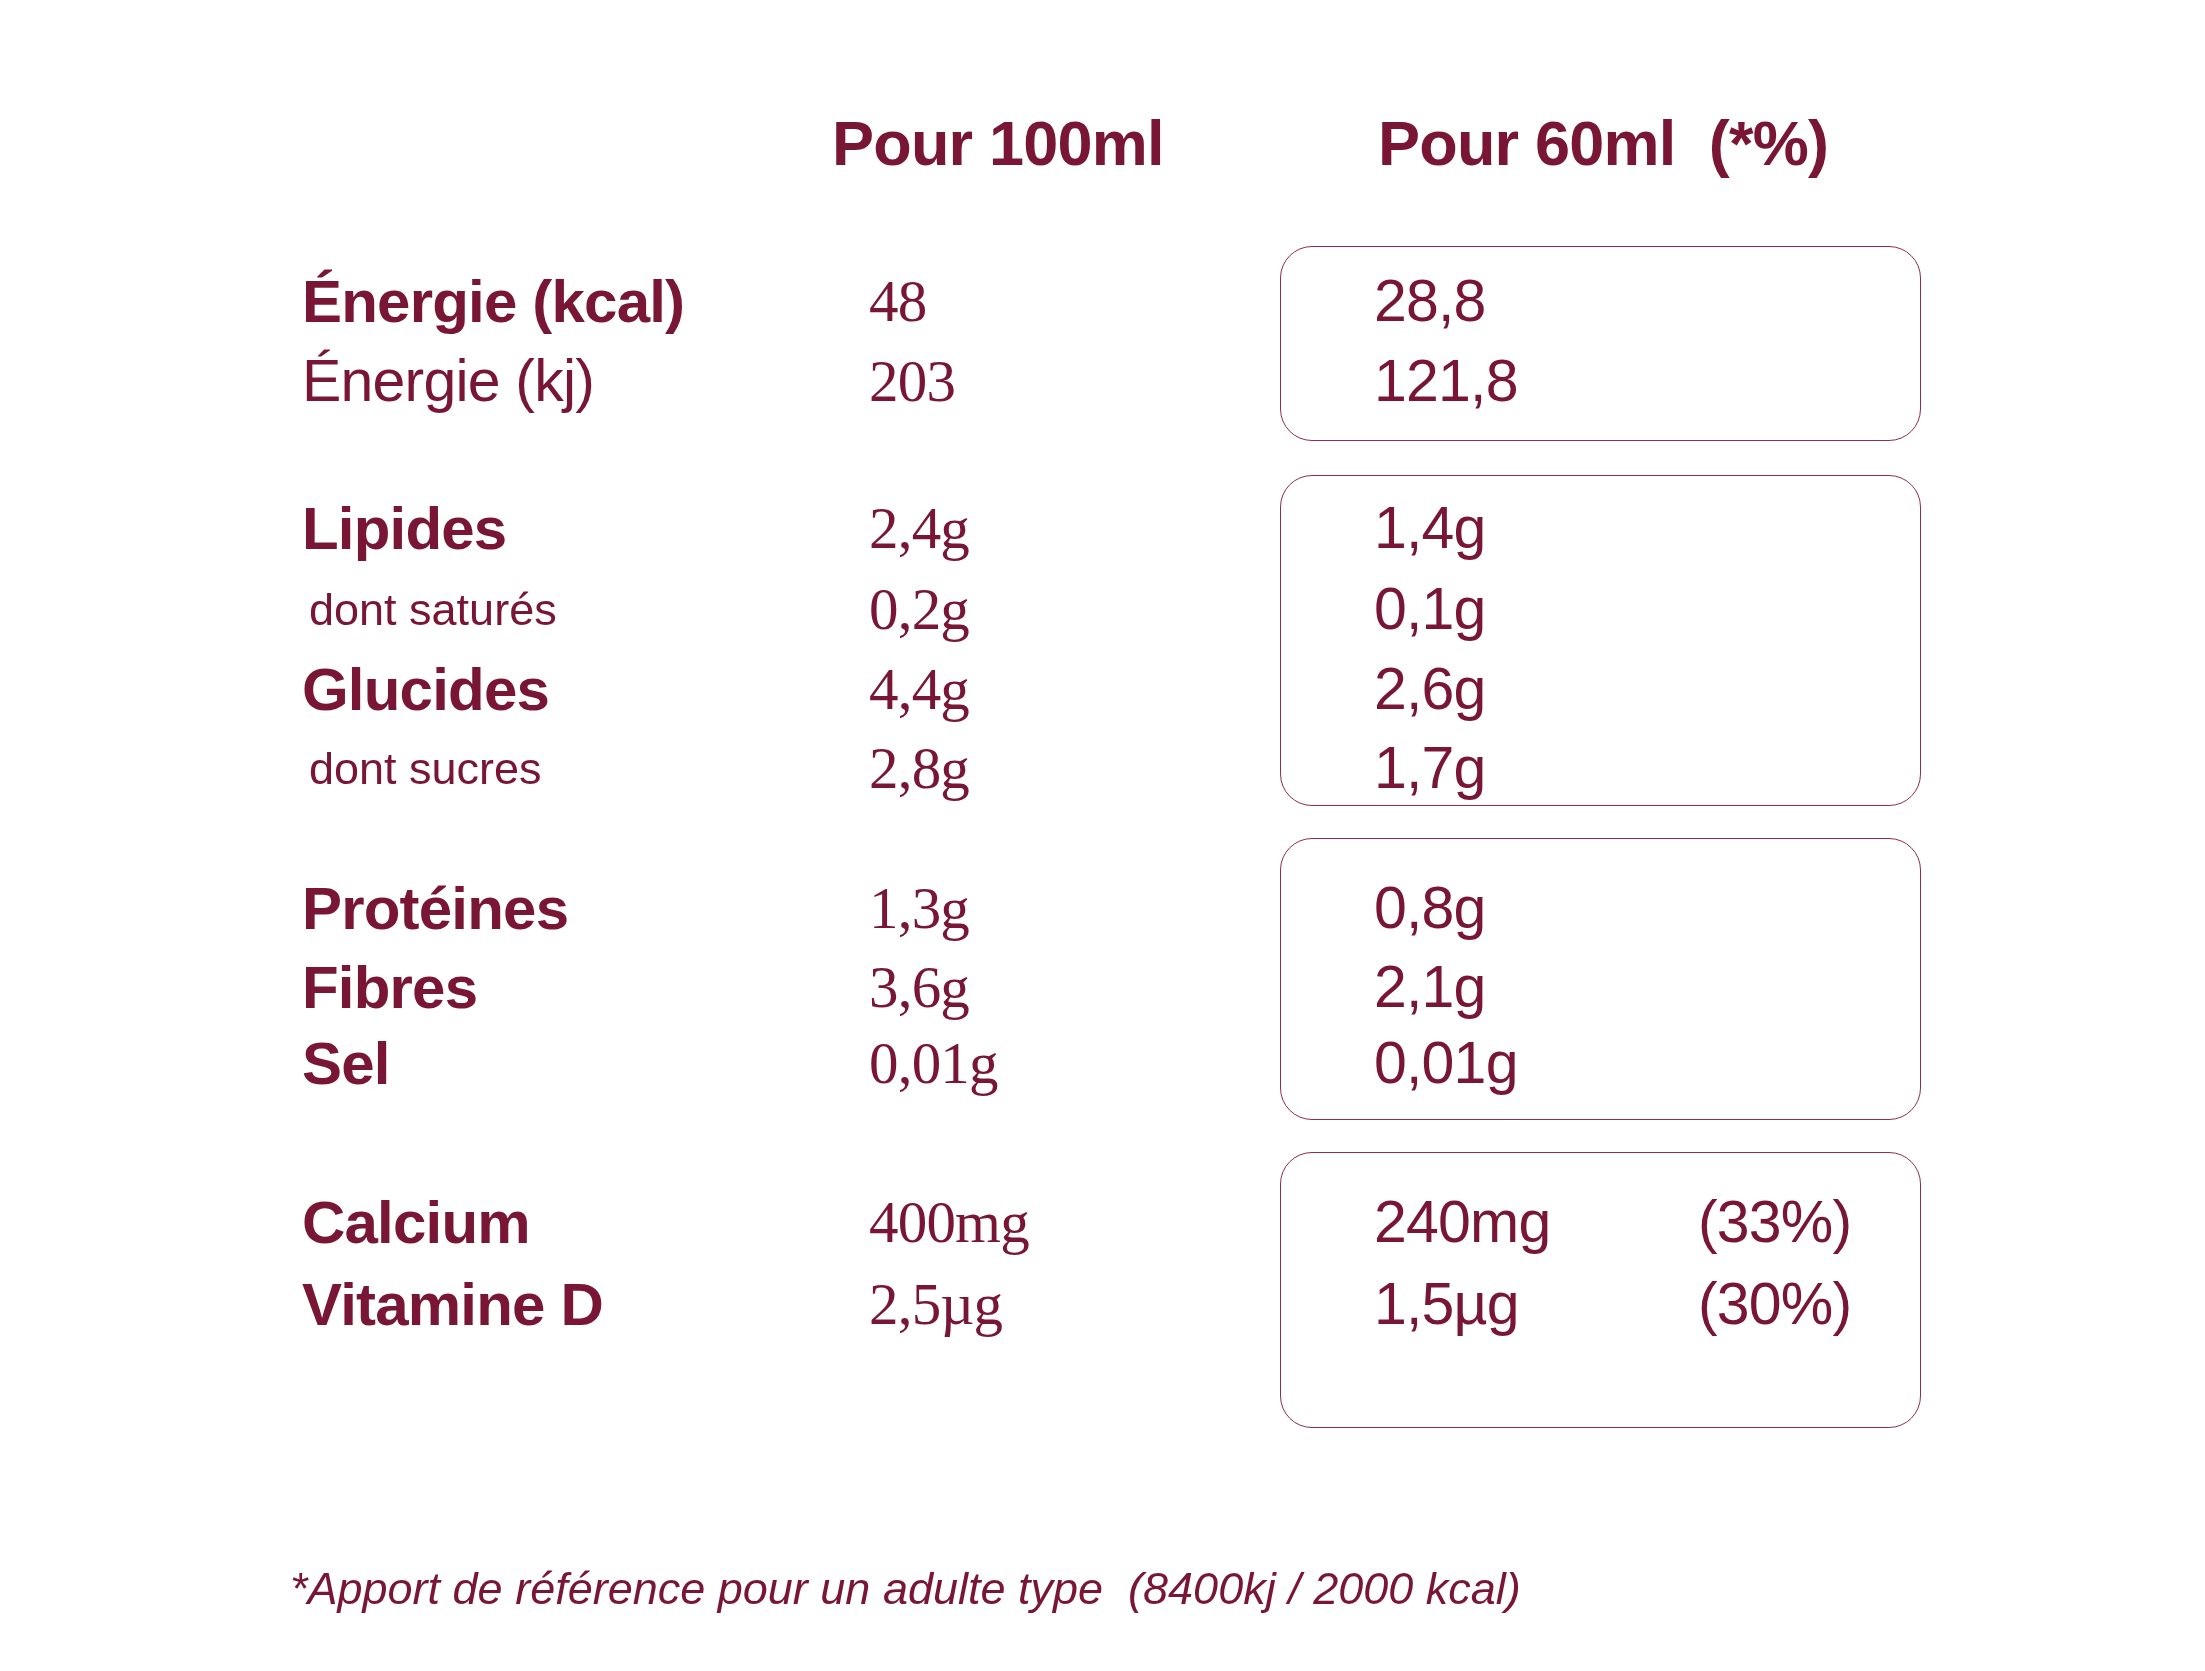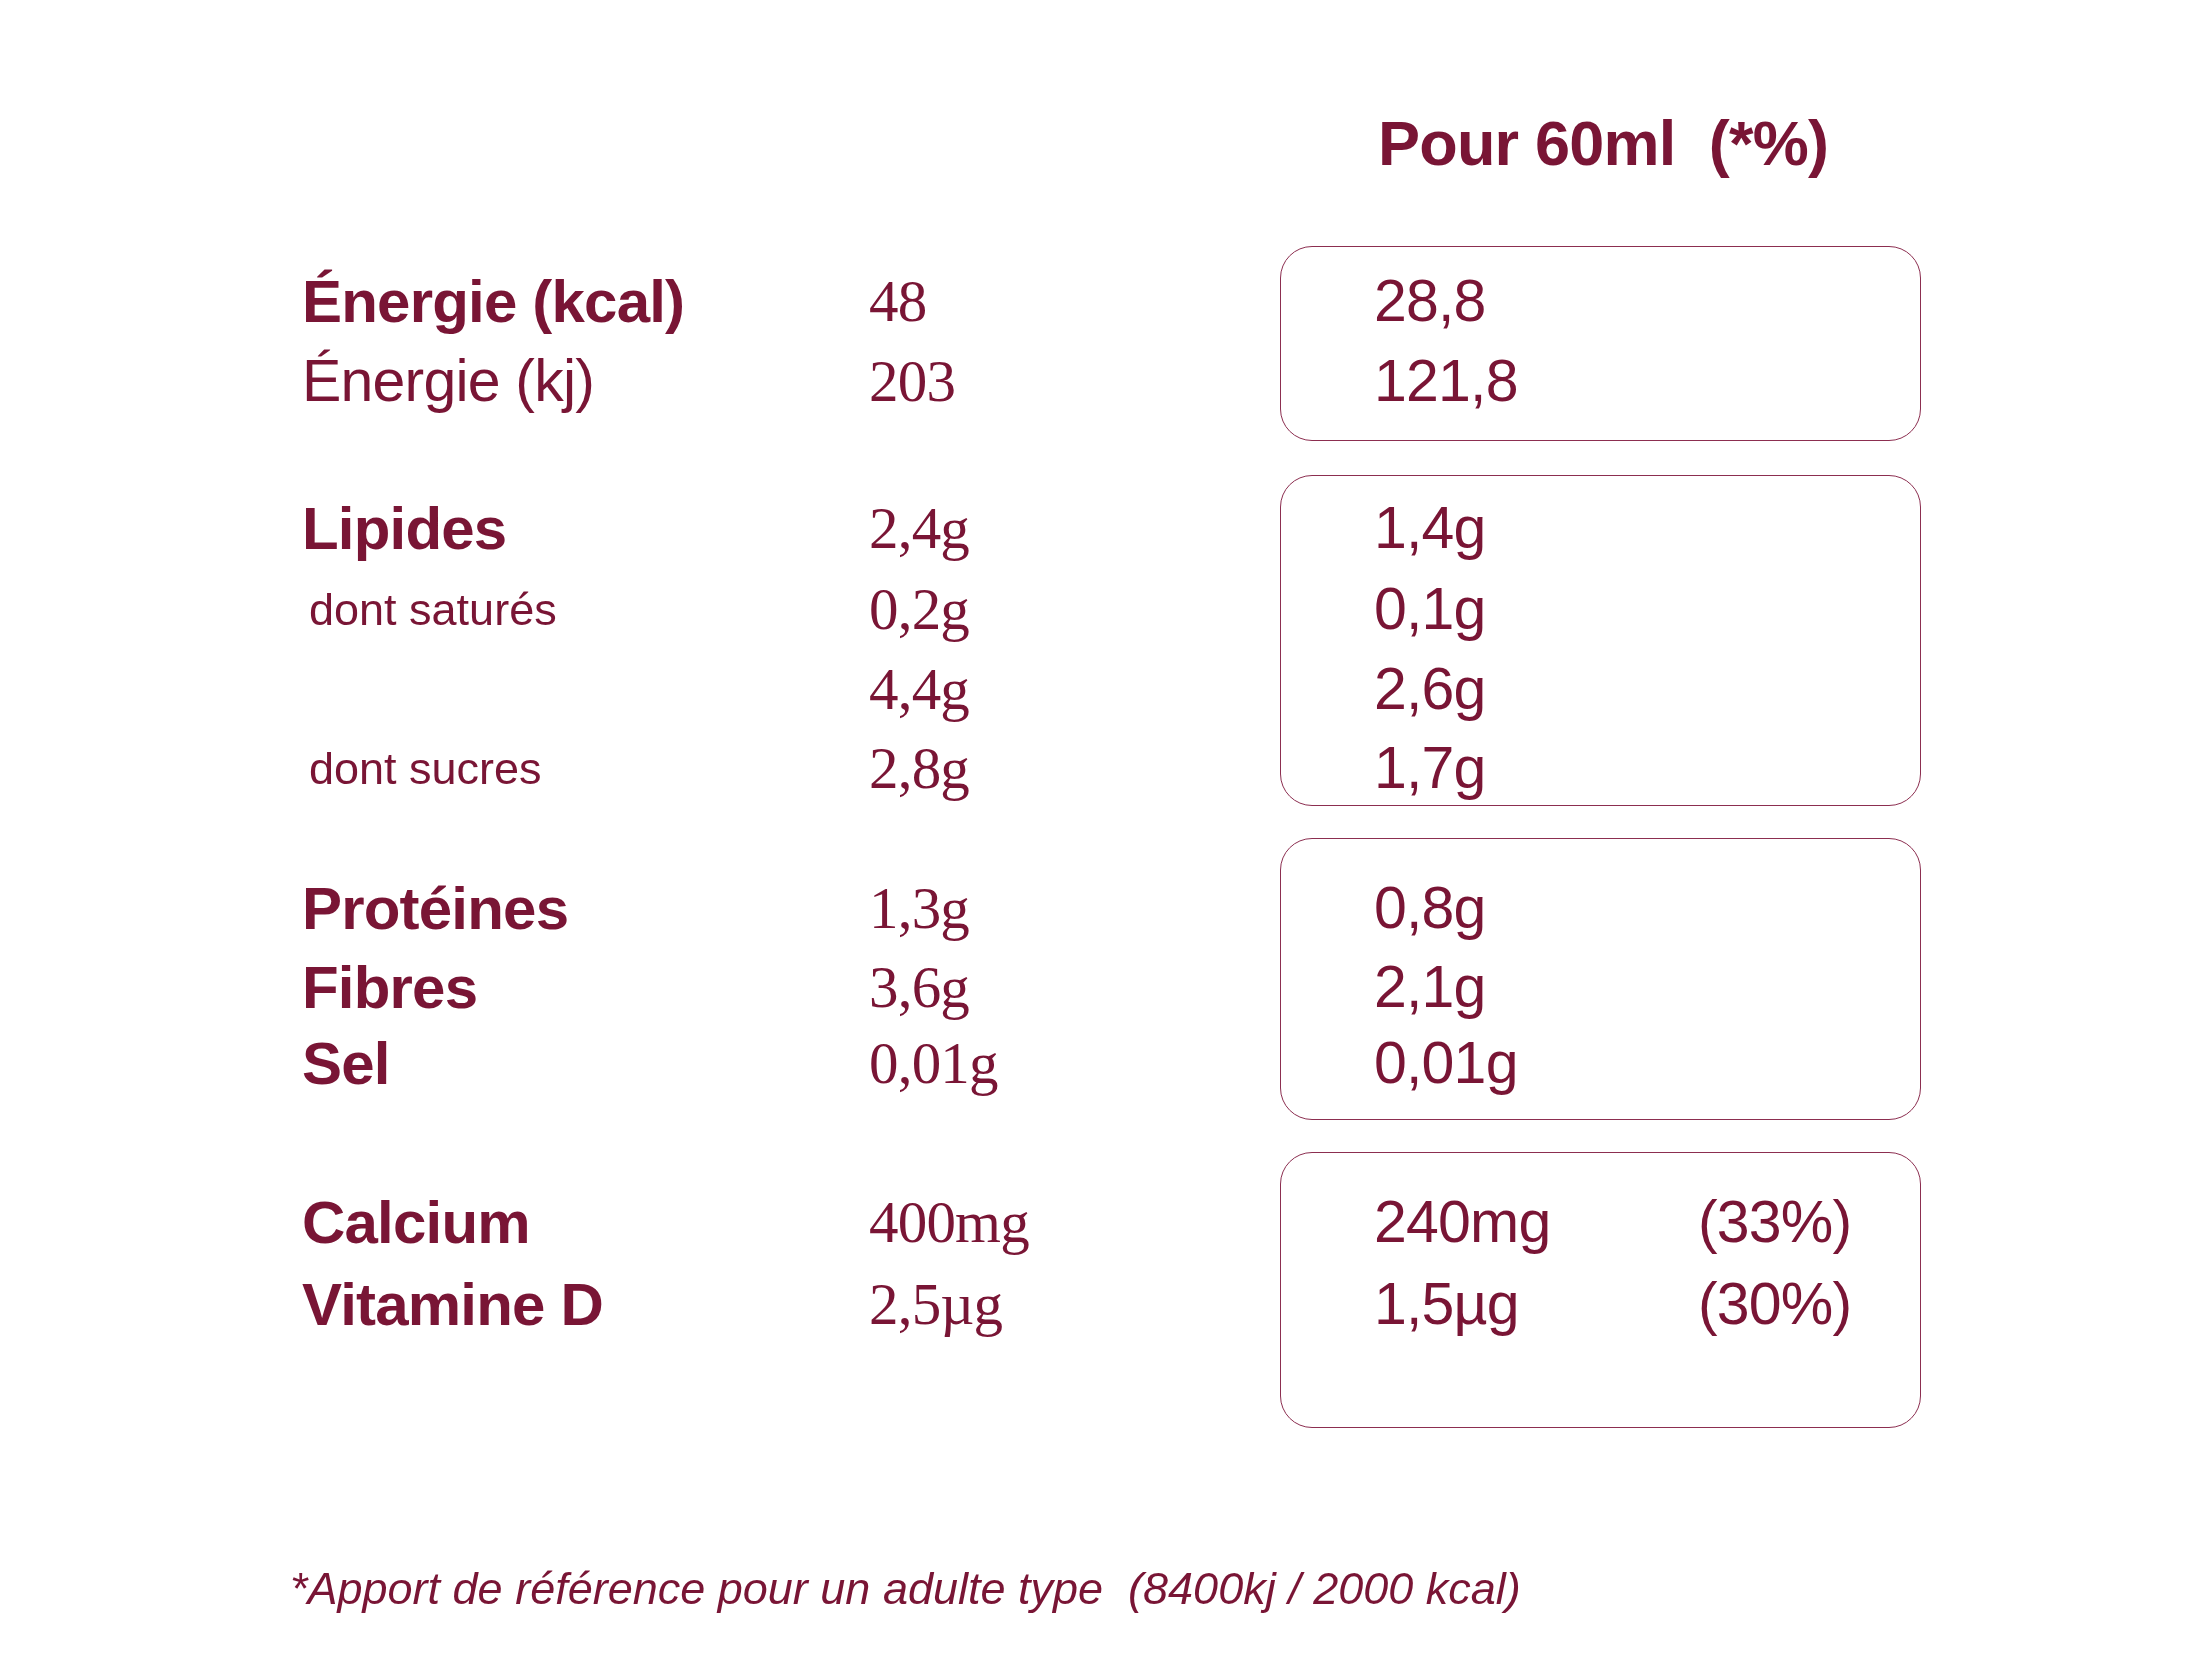--- a/index.html
+++ b/index.html
@@ -50,6 +50,7 @@
 
 <div id="canvas">
 
+  <div id="hdr-100" class="hdr">Pour 100ml</div>
   <div id="hdr-60" class="hdr">Pour 60ml  (*%)</div>
 
   <div id="box-energie" class="groupbox"></div>

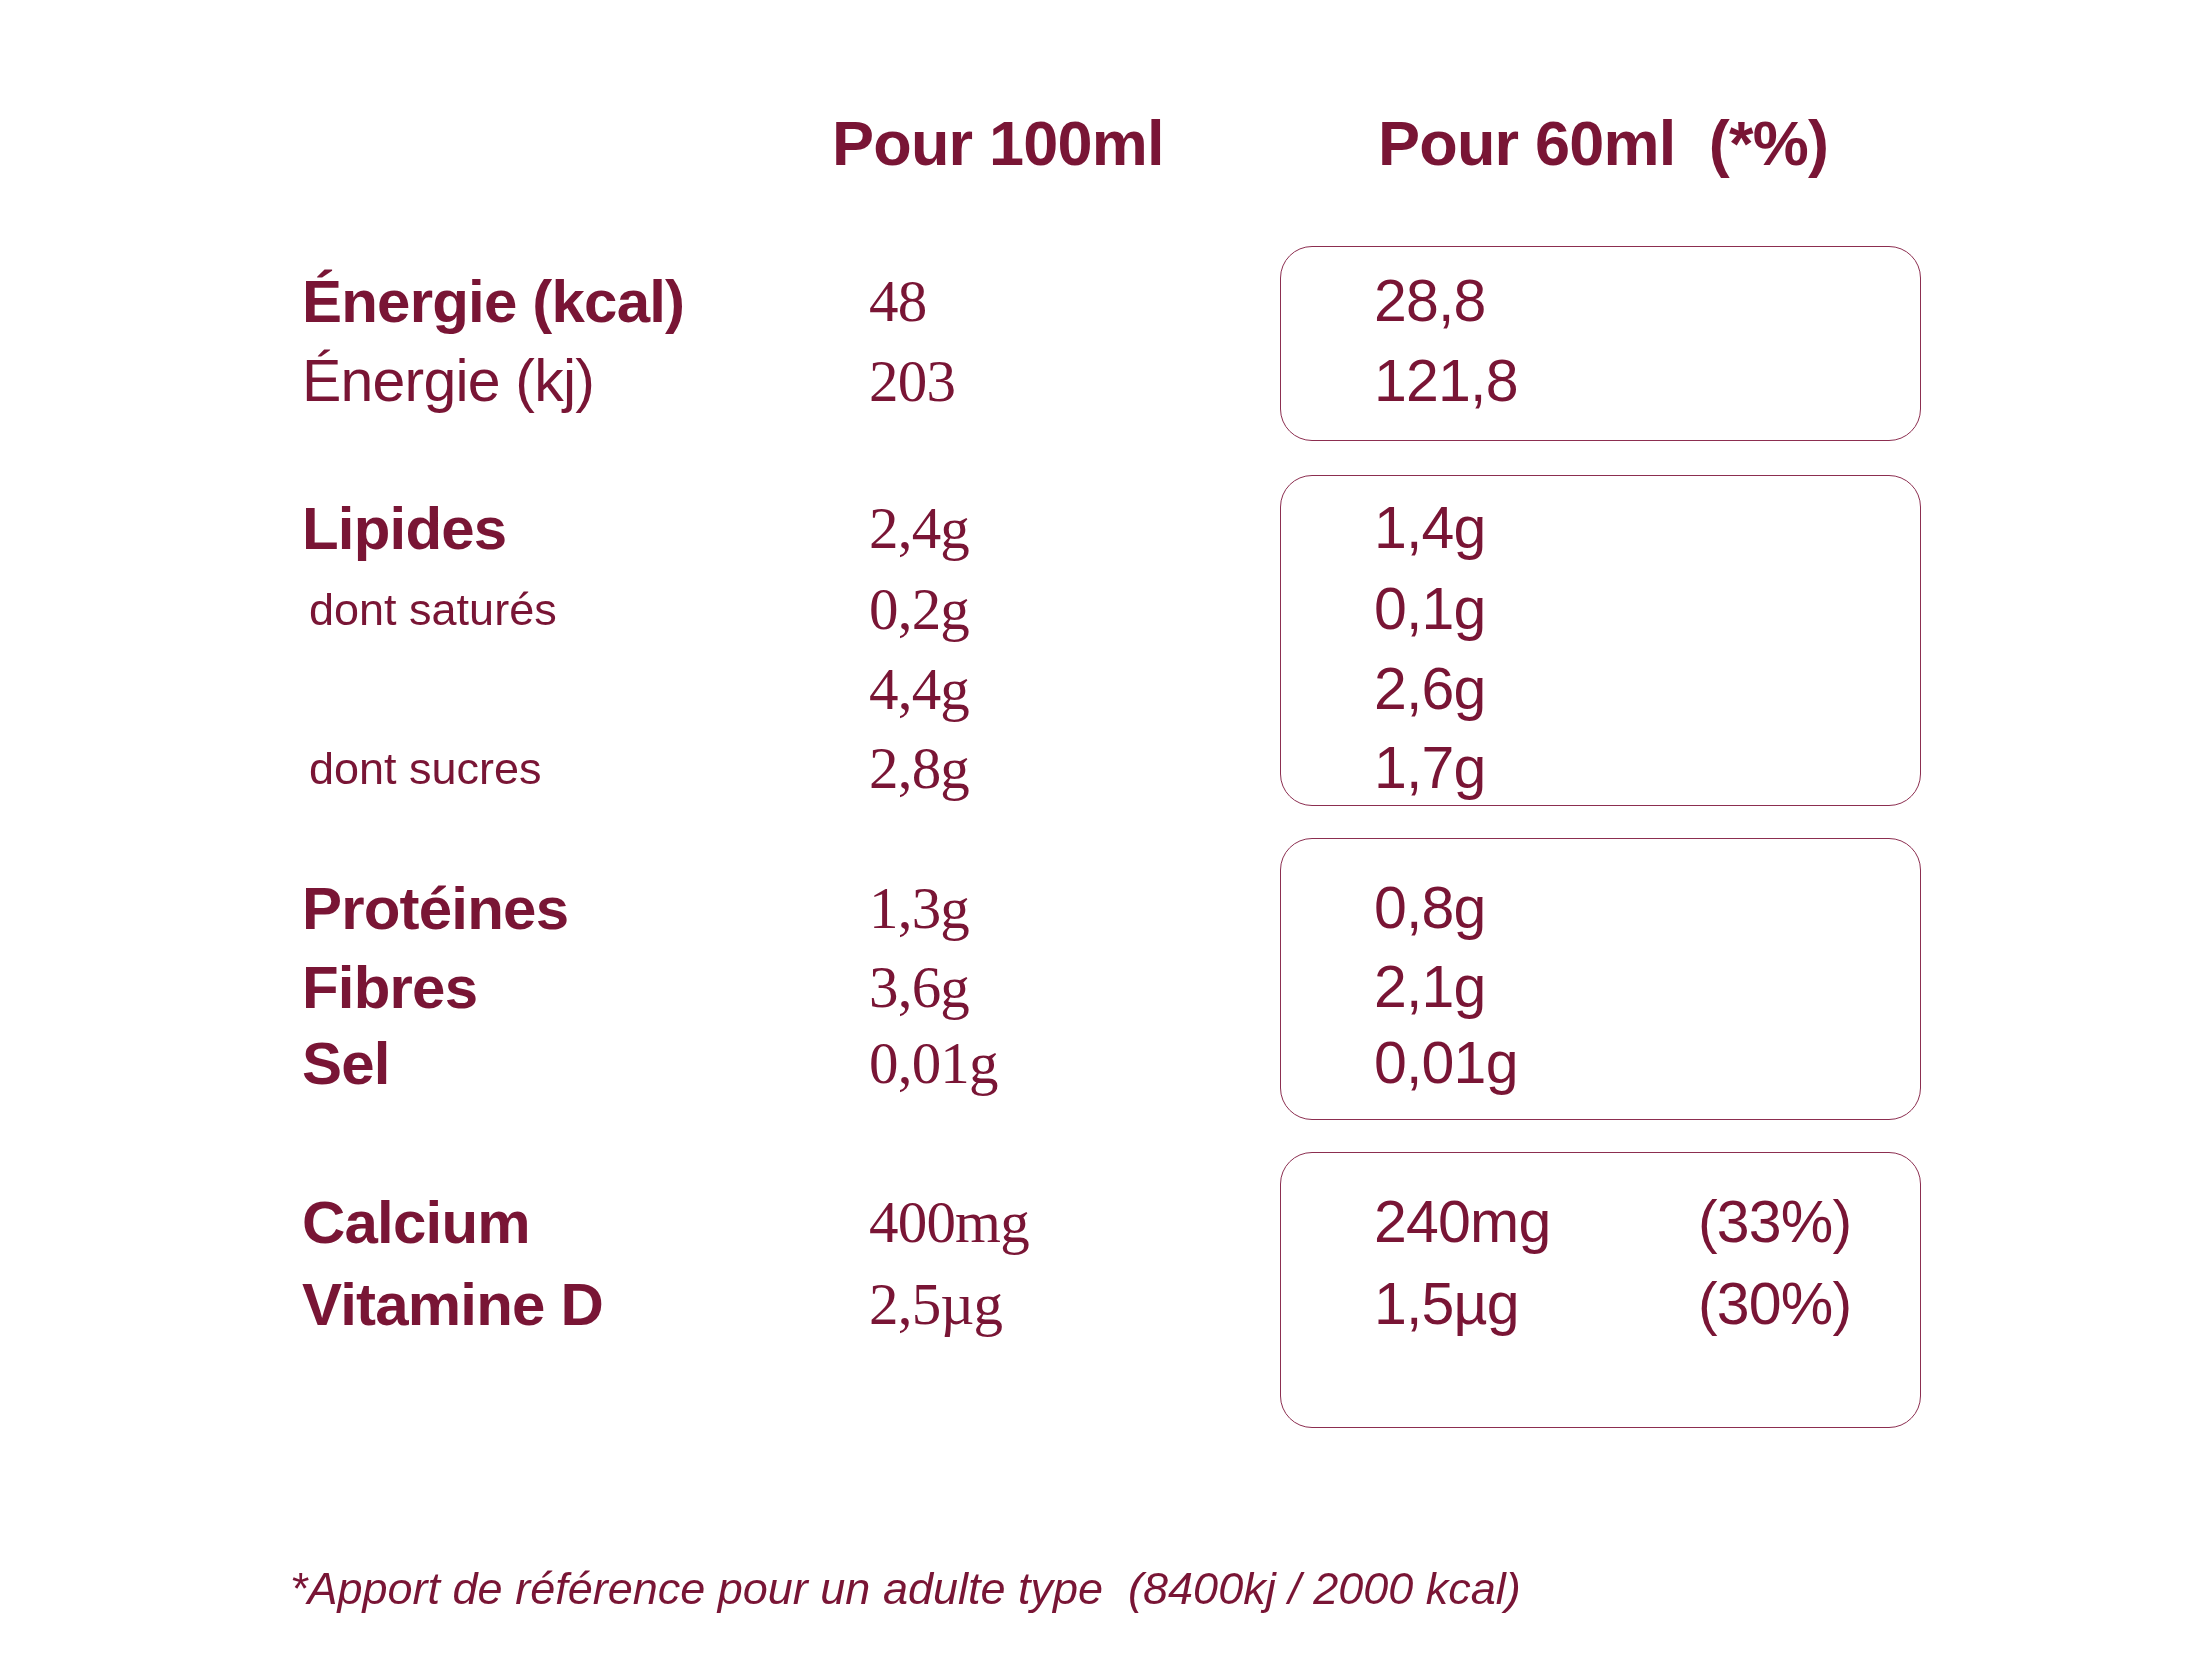--- a/index.html
+++ b/index.html
@@ -79,6 +79,7 @@
     <span class="cell v60">0,1g</span>
   </div>
   <div id="r4" class="row">
+    <span class="cell lbl">Glucides</span>
     <span class="cell v100">4,4g</span>
     <span class="cell v60">2,6g</span>
   </div>

